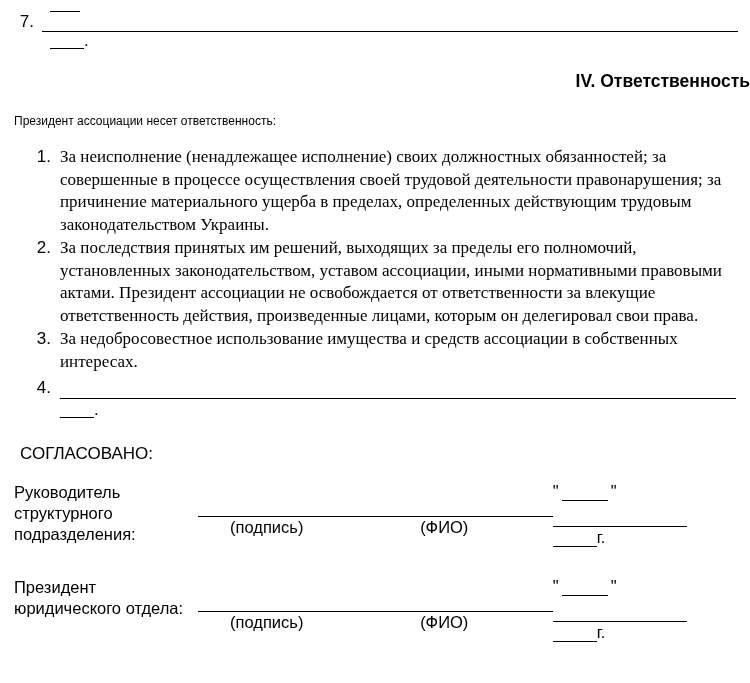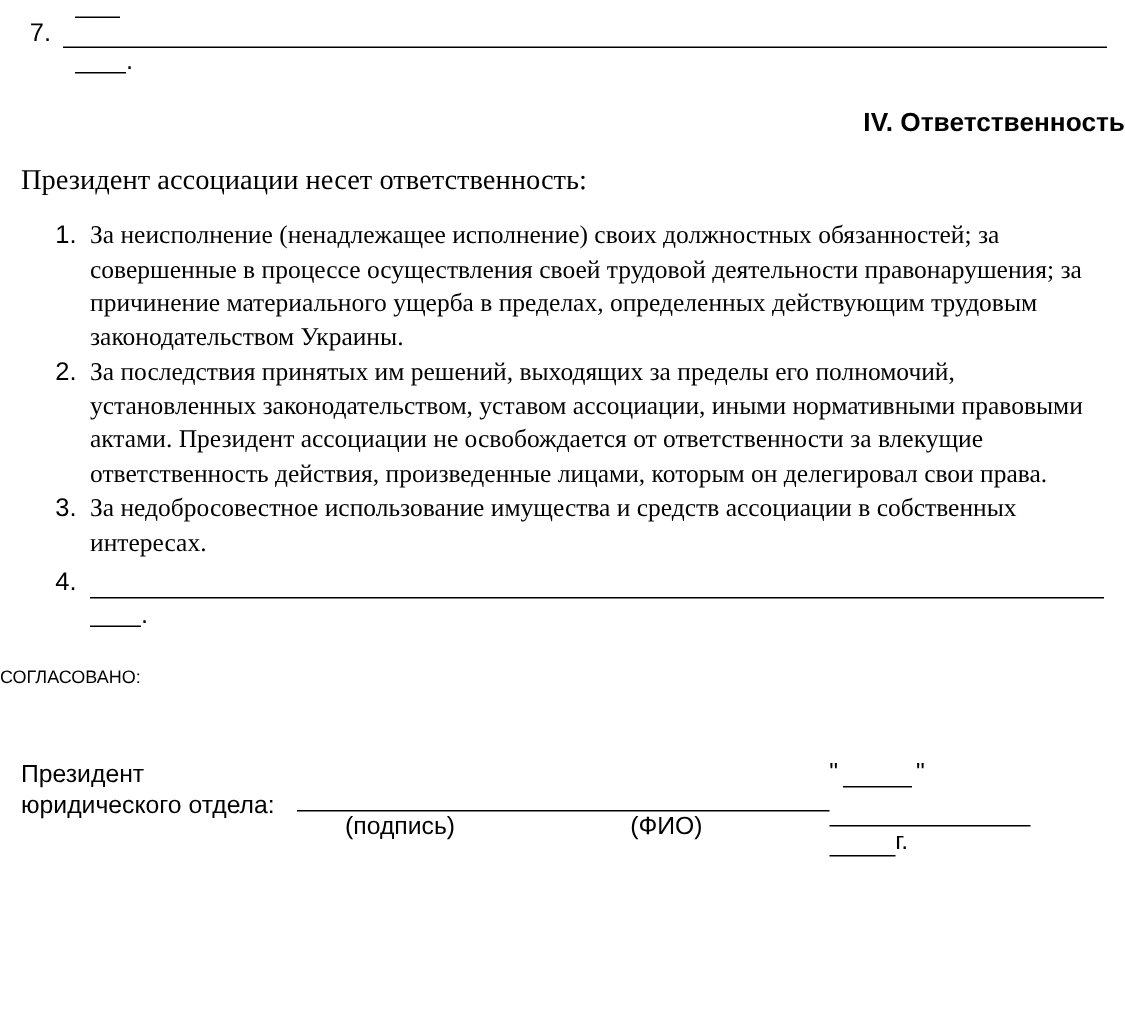--- a/index.html
+++ b/index.html
@@ -78,10 +78,9 @@
 
   
   .lead {
-    font-size: 19px;
+    font-size: 12px;
     line-height: 22px;
     margin: 0 14px 14px 14px;
-    font-family: Liberation Serif, serif;
   }
 
   ol.resp-list {

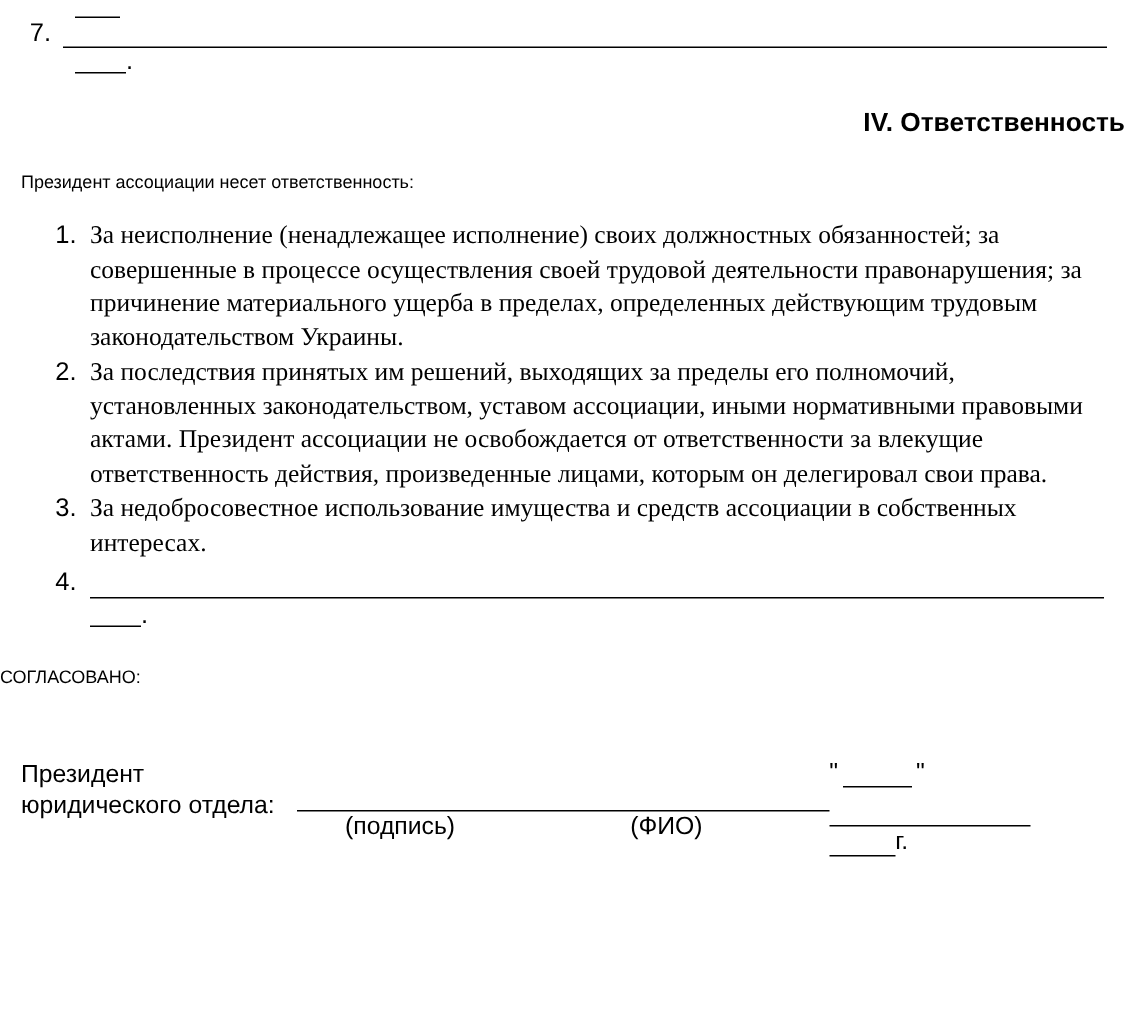--- a/index.html
+++ b/index.html
@@ -133,8 +133,8 @@
 
   
   .approved {
-    font-size: 12px;
-    margin: 26px 0 18px 0;
+    font-size: 17px;
+    margin: 26px 0 18px 20px;
   }
 
   table.sign-table {

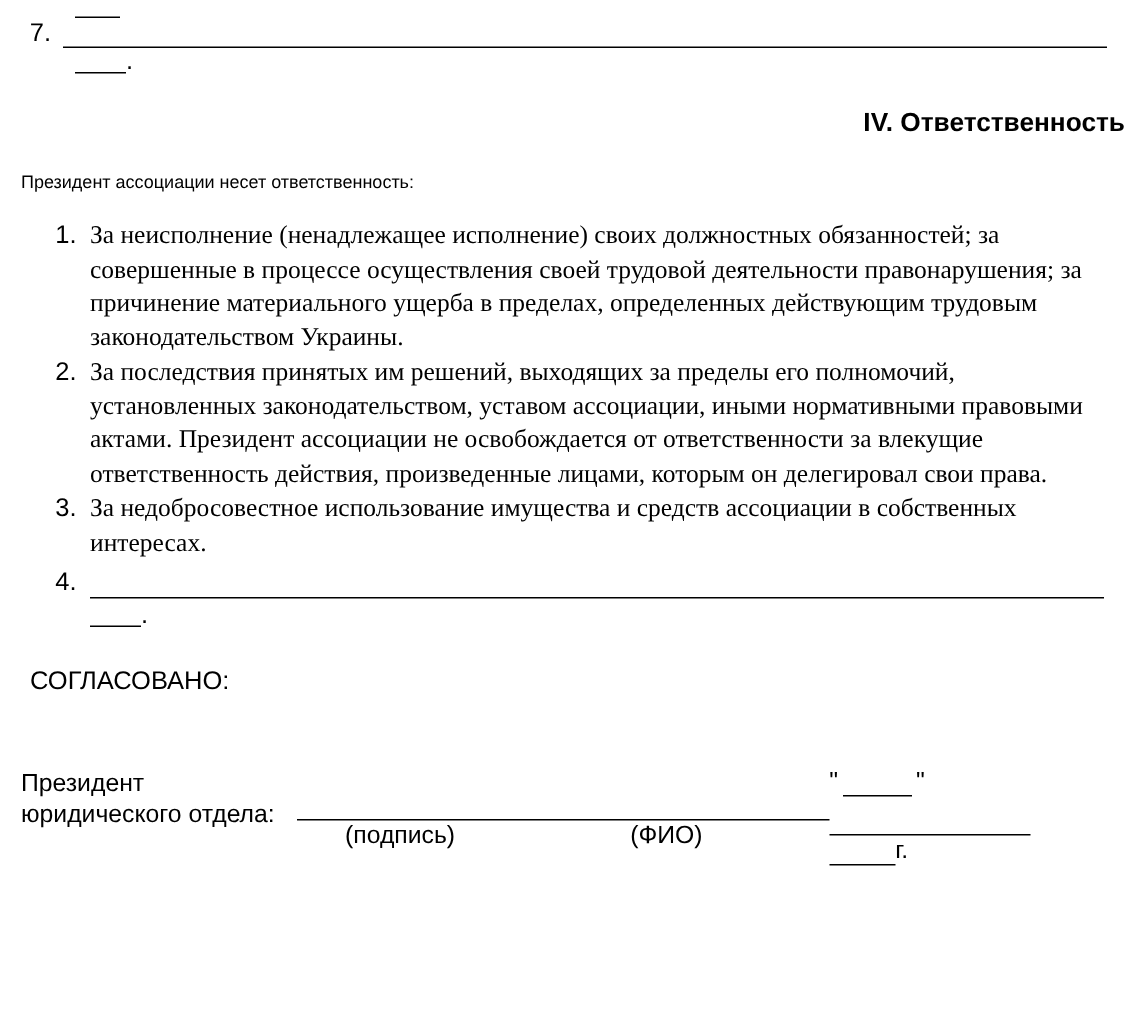--- a/index.html
+++ b/index.html
@@ -256,6 +256,22 @@
 
   <table class="sign-table">
     <tbody>
+        <tr>
+      <td class="role-cell">Руководитель структурного подразделения:</td>
+      <td class="sig-cell">
+        <div class="line"></div>
+        <div class="caption">(подпись)</div>
+      </td>
+      <td class="fio-cell">
+        <div class="line"></div>
+        <div class="caption">(ФИО)</div>
+      </td>
+      <td class="date-cell">
+        <div class="date-quote-row"><span>"</span><span class="q-rule"></span><span>"</span></div>
+        <div class="date-long-rule"></div>
+        <div class="date-year"><span class="y-rule"></span><span>г.</span></div>
+      </td>
+    </tr>
     <tr class="spacer-row">
       <td colspan="4"></td>
     </tr>

